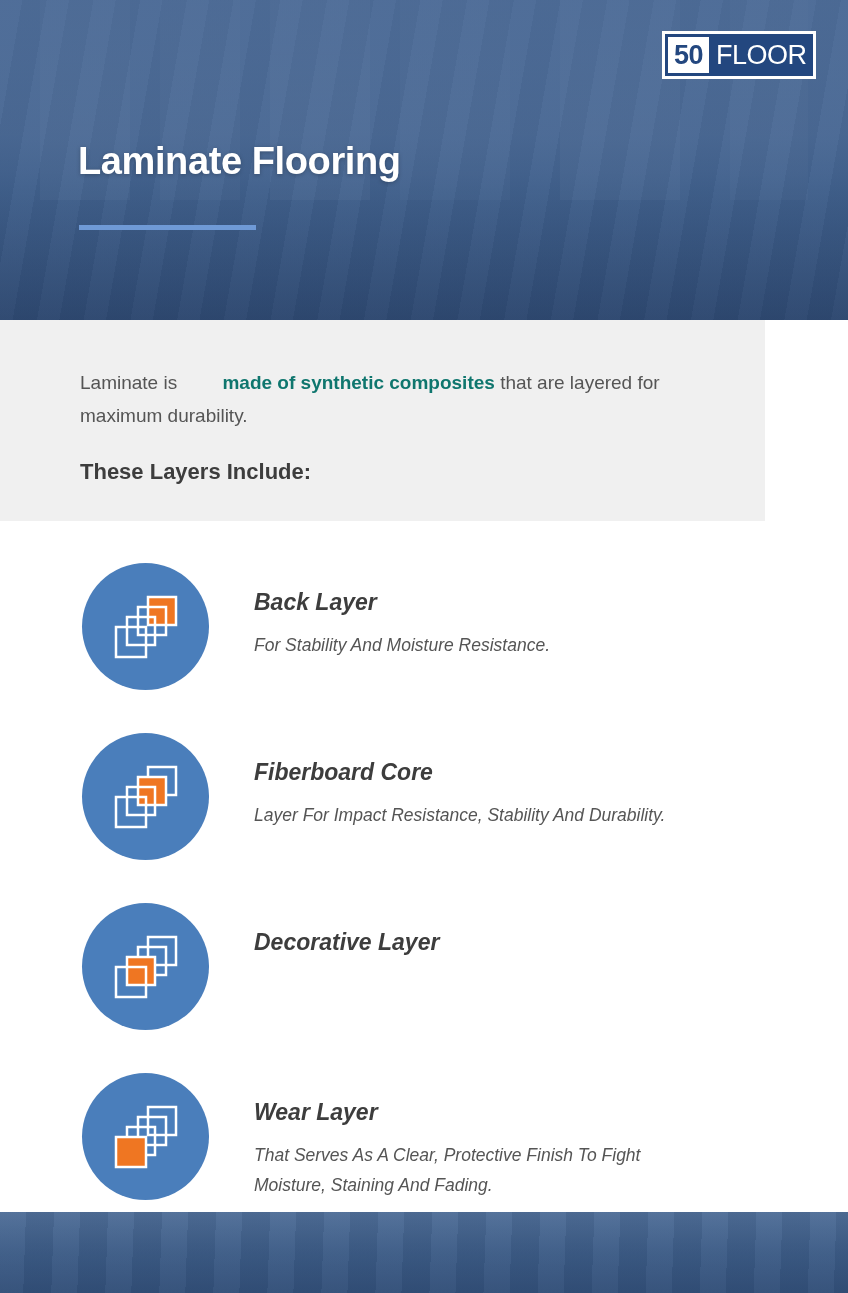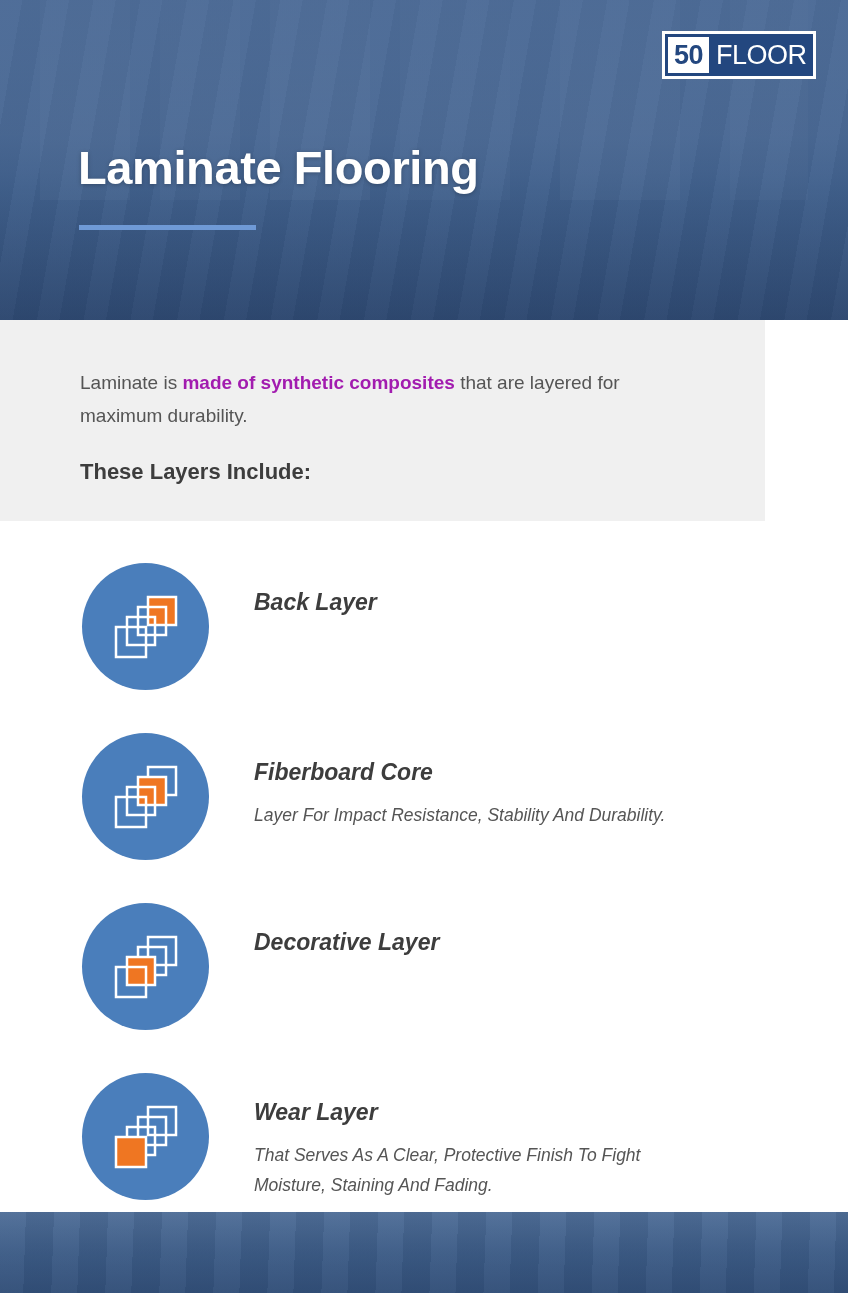--- a/index.html
+++ b/index.html
@@ -93,7 +93,7 @@
     left: 78px;
     top: 140px;
     color: #ffffff;
-    font-size: 47px;
+    font-size: 38px;
     font-weight: 700;
     letter-spacing: -0.4px;
     text-shadow: 0 1px 4px rgba(0,0,0,0.25);

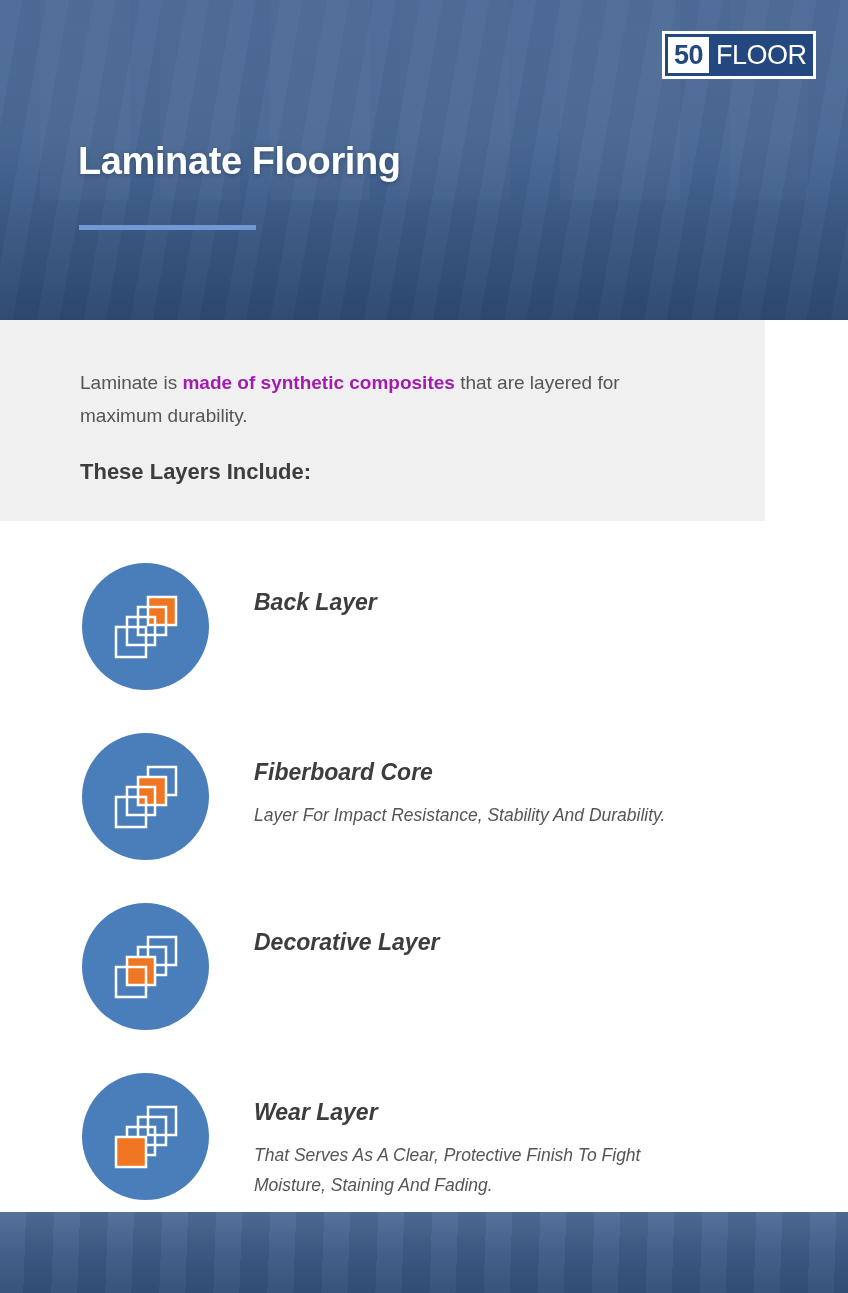--- a/index.html
+++ b/index.html
@@ -119,7 +119,7 @@
     line-height: 33px;
     max-width: 620px;
   }
-  .intro p b { color: #a21caf; font-weight: 700; }
+  .intro p b { color: #0f766e; font-weight: 700; margin-left: 40px; }
   .intro h2 {
     margin-top: 27px;
     color: #3d3d3d;

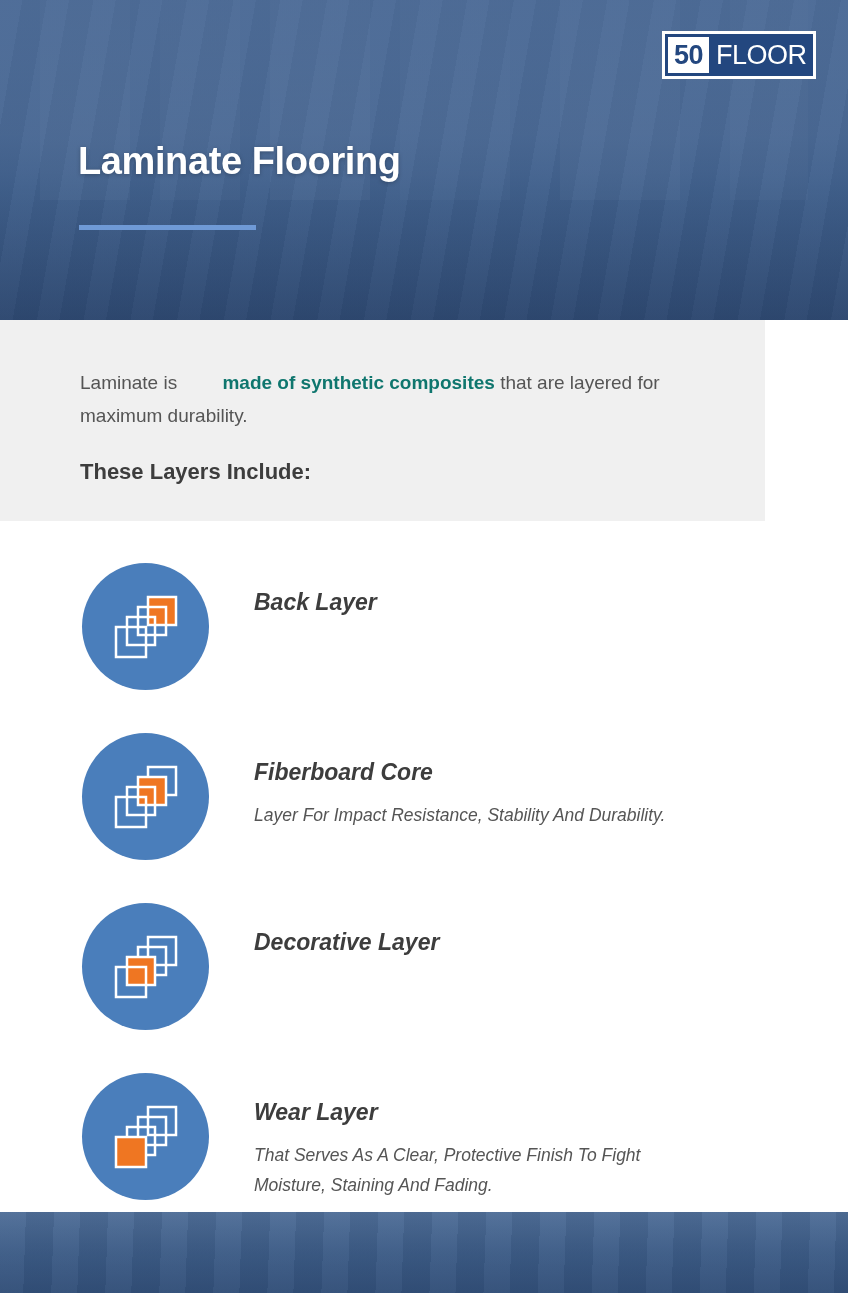--- a/index.html
+++ b/index.html
@@ -223,6 +223,7 @@
       </div>
       <div class="layer-text">
         <div class="layer-title">Back Layer</div>
+        <div class="layer-desc">For Stability And Moisture Resistance.</div>
       </div>
     </div>
 

